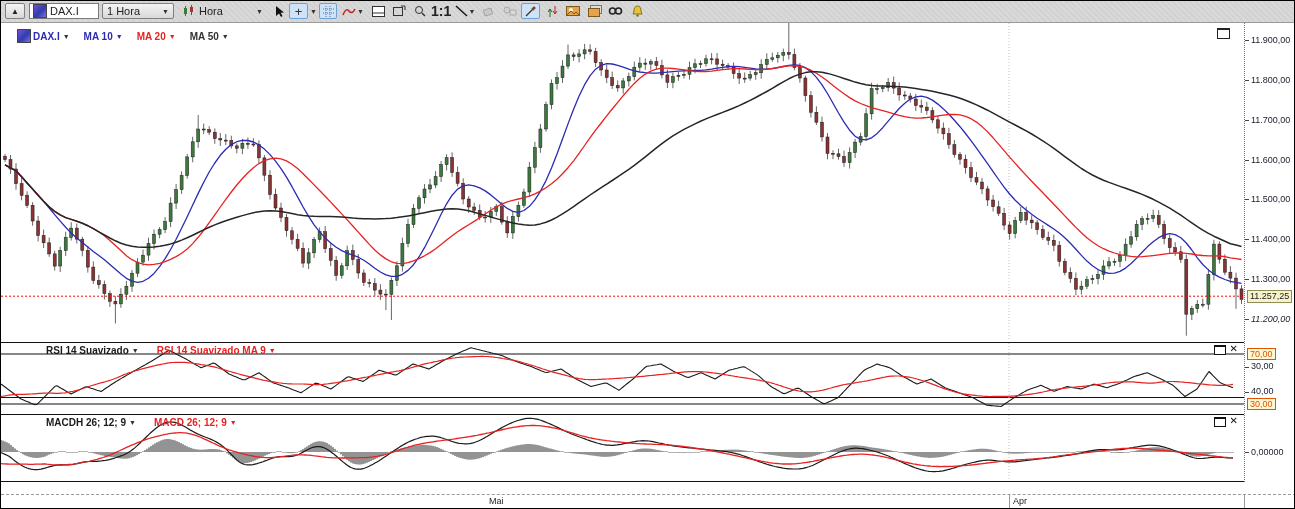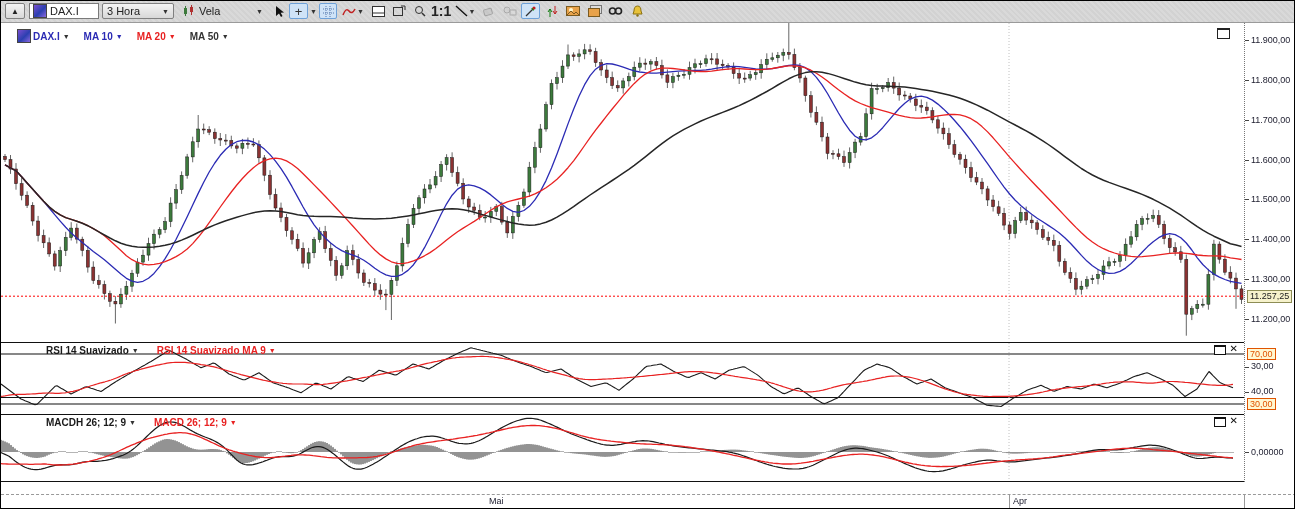--- a/index.html
+++ b/index.html
@@ -62,7 +62,7 @@
       <span>DAX.I</span>
     </div>
     <div class="tb btn3d" id="tfselect">
-      <span>3 Hora</span>
+      <span>1 Hora</span>
       <span class="caret">▼</span>
     </div>
     <div class="tb" id="ctselect">

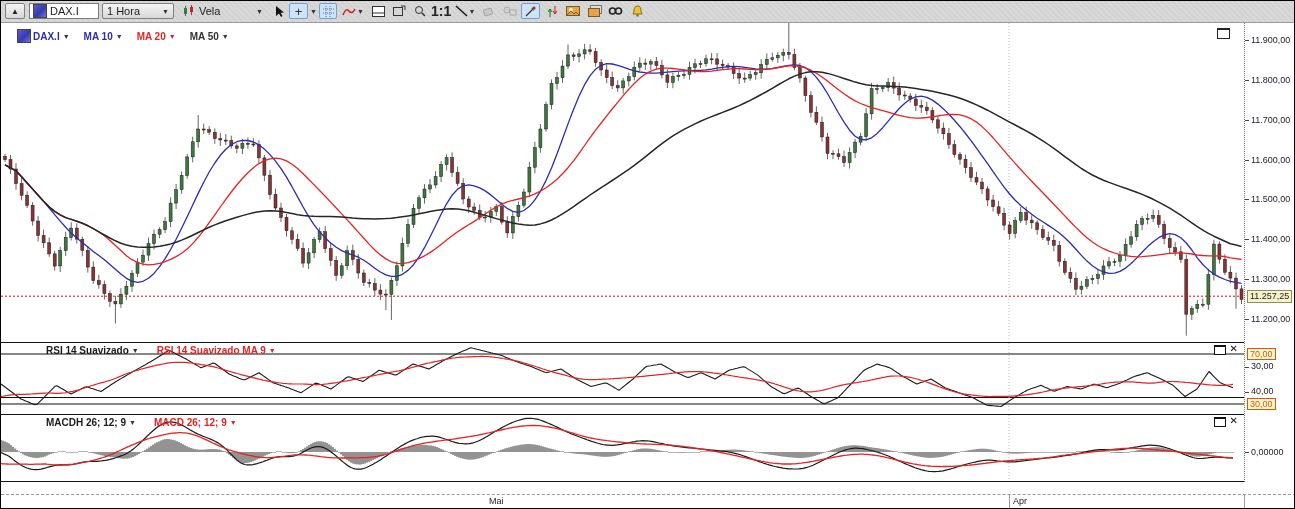--- a/index.html
+++ b/index.html
@@ -72,7 +72,7 @@
           <rect x="7" y="2" width="3" height="5" fill="#b03030"></rect>
           <line x1="8.5" y1="0" x2="8.5" y2="10" stroke="#b03030"></line>
         </svg>
-      <span>Vela</span>
+      <span>Hora</span>
       <span class="spacer"></span>
       <span class="caret">▼</span>
     </div>

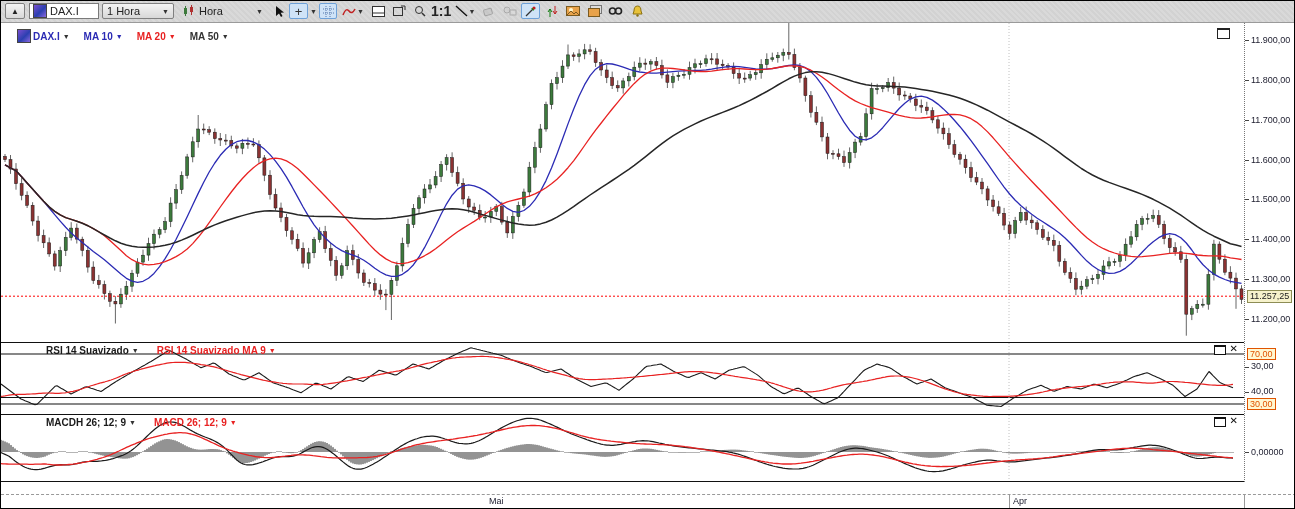--- a/index.html
+++ b/index.html
@@ -504,7 +504,7 @@
       <div class="ptickmark" style="top: 256.16px;"></div>
       <div class="ptick" style="top: 251.16px;">11.300,00</div>
       <div class="ptickmark" style="top: 296.02px;"></div>
-      <div class="ptick" style="top: 291.02px;">11.200,00</div>
+      <div class="ptick" style="top: 291.02px; font-style: italic;">11.200,00</div>
       <div class="pricetag" style="top: 267.2px;">11.257,25</div>
       <div class="lvlbox" style="top: 325px;">70,00</div>
       <div class="ptick" style="top: 337.5px;">30,00</div>

